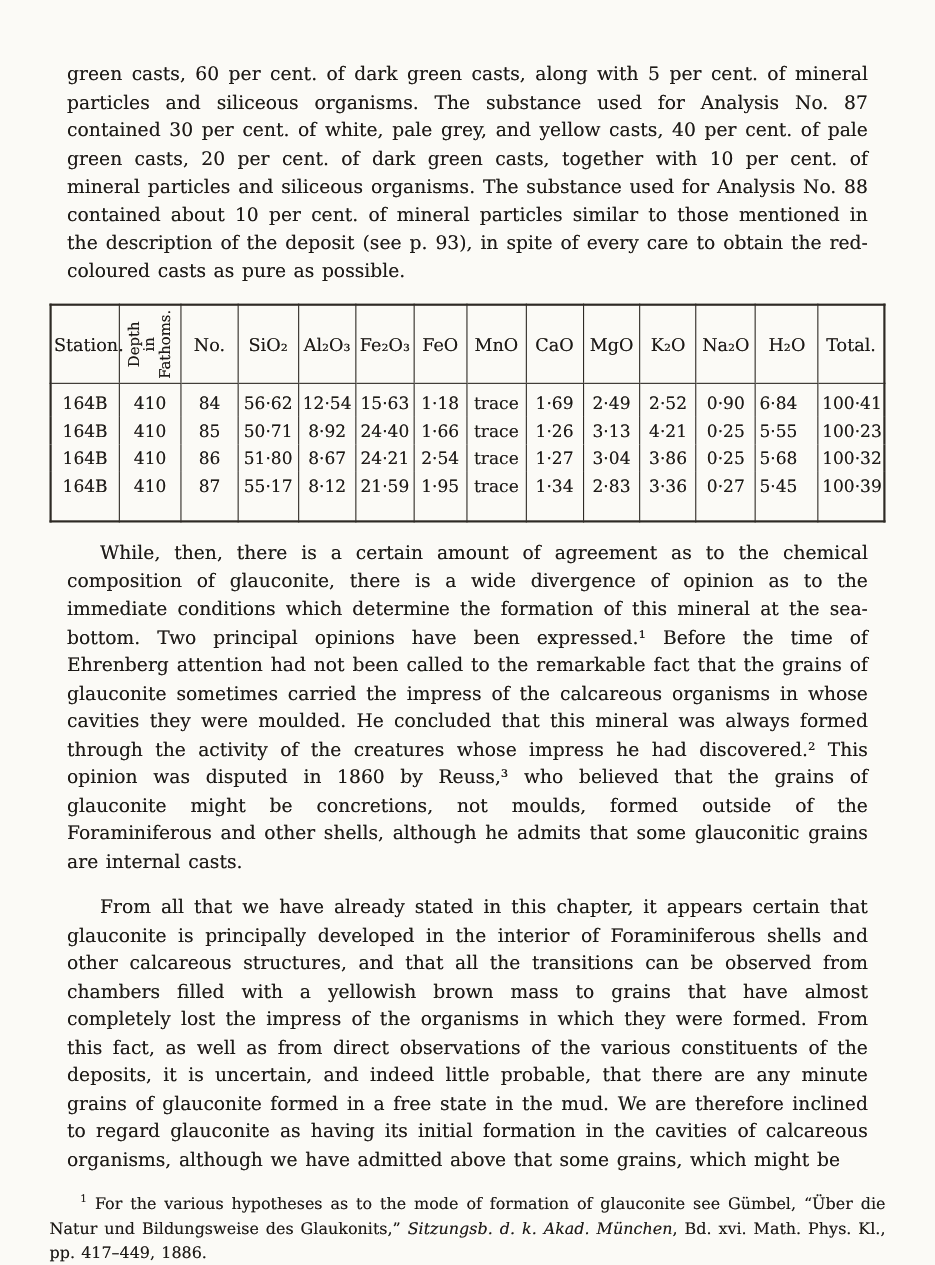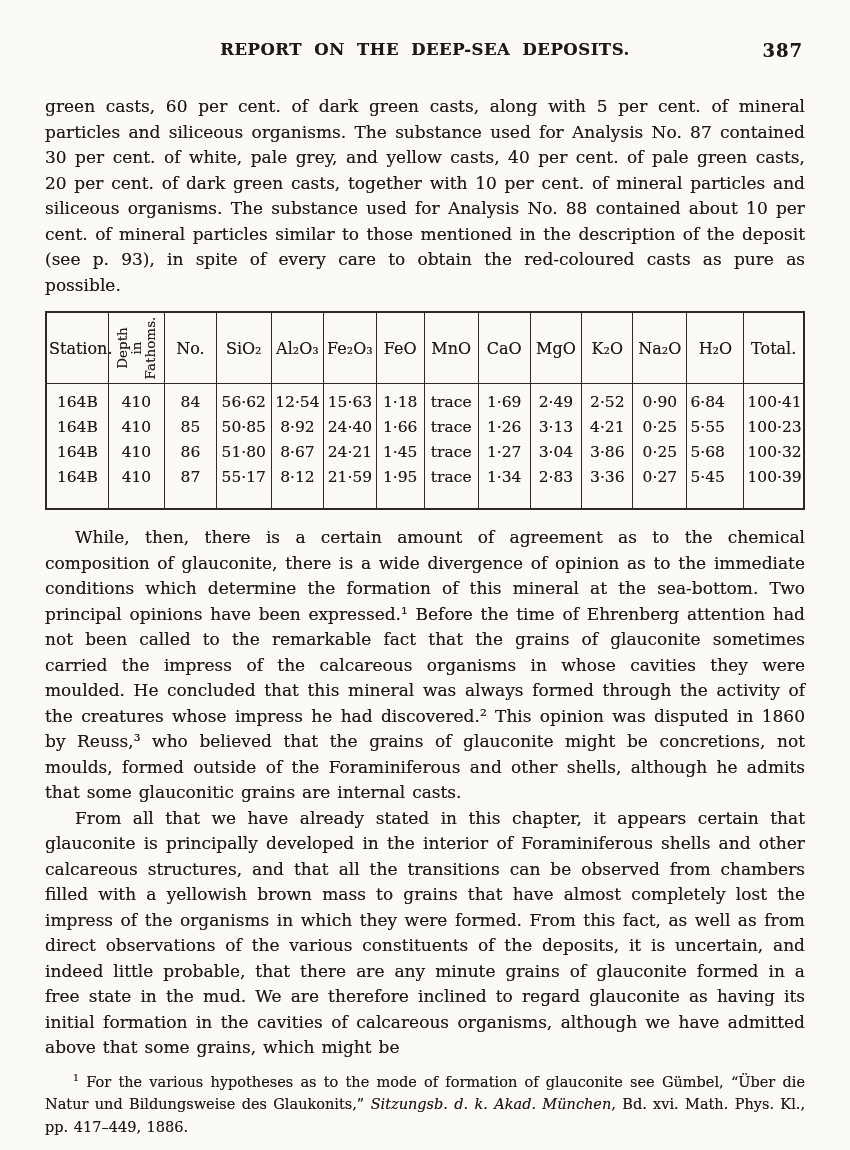--- a/index.html
+++ b/index.html
@@ -131,10 +131,6 @@
 
 <div class="page">
 
-  <div class="head-row">
-    <span class="head-title">REPORT ON THE DEEP-SEA DEPOSITS.</span>
-    <span class="page-num">387</span>
-  </div>
 
   <div class="body-text">
     <p>green casts, 60 per cent. of dark green casts, along with 5 per cent. of mineral particles and siliceous organisms.  The substance used for Analysis No. 87 contained 30 per cent. of white, pale grey, and yellow casts, 40 per cent. of pale green casts, 20 per cent. of dark green casts, together with 10 per cent. of mineral particles and siliceous organisms.  The substance used for Analysis No. 88 contained about 10 per cent. of mineral particles similar to those mentioned in the description of the deposit (see p. 93), in spite of every care to obtain the red-coloured casts as pure as possible.</p>

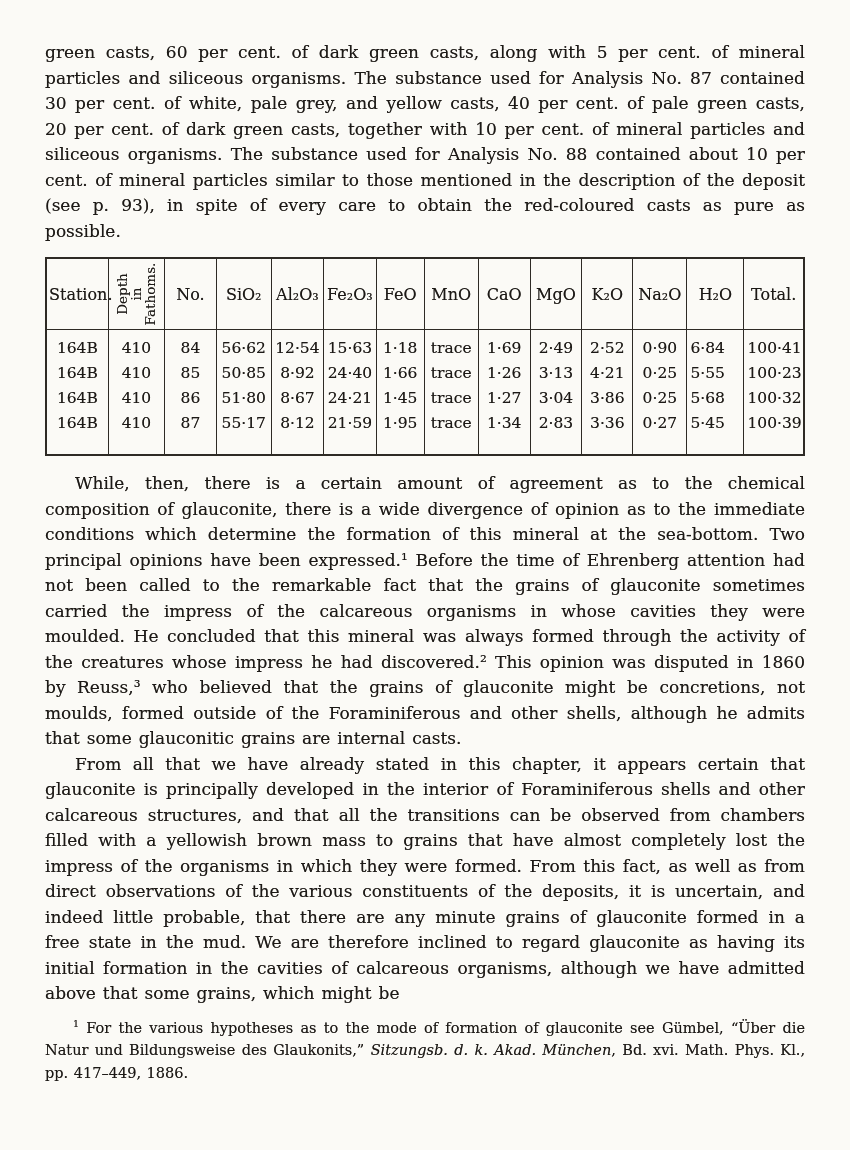--- a/index.html
+++ b/index.html
@@ -42,7 +42,7 @@
   }
   
   .body-text p {
-    margin: 0;
+    margin: 16px;
     font-size: 17px;
     line-height: 25.5px;
     text-align: justify;

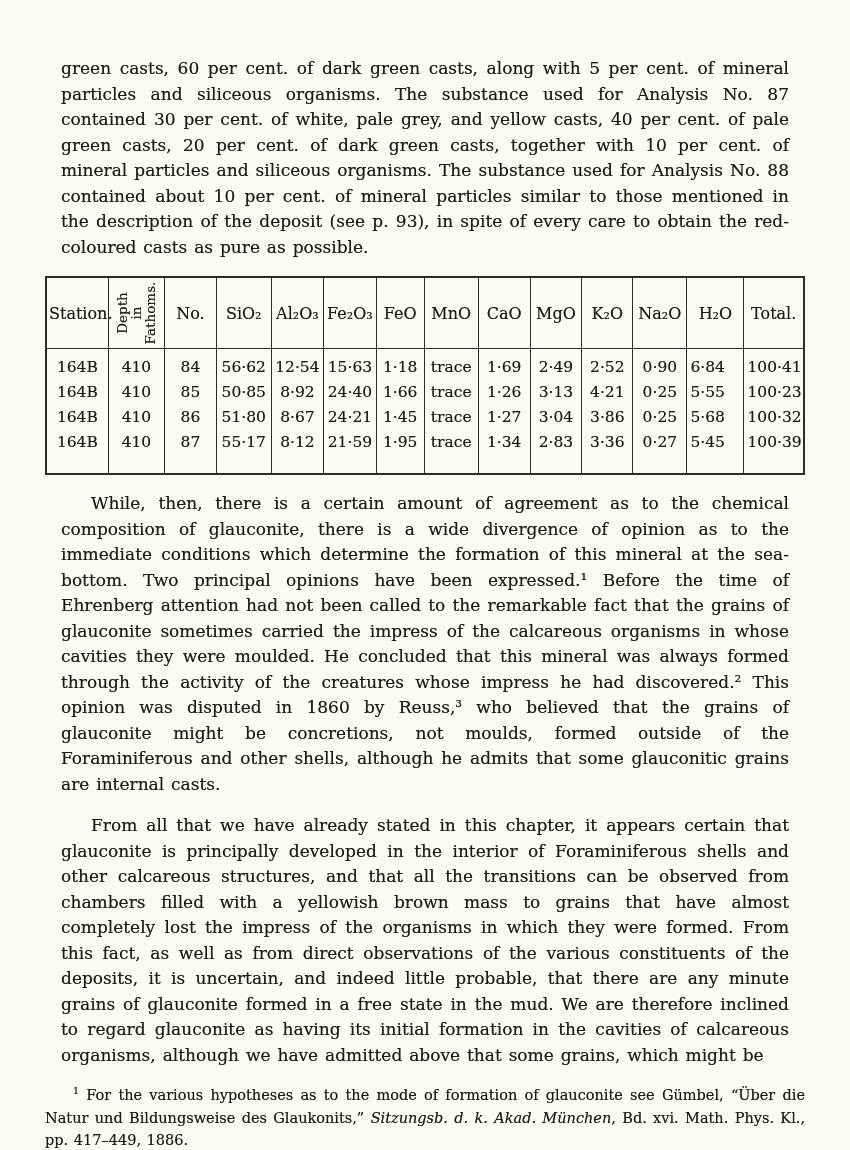--- a/index.html
+++ b/index.html
@@ -200,7 +200,7 @@
           <td>164B</td>
           <td>410</td>
           <td>85</td>
-          <td>50·85</td>
+          <td>50·71</td>
           <td>8·92</td>
           <td>24·40</td>
           <td>1·66</td>

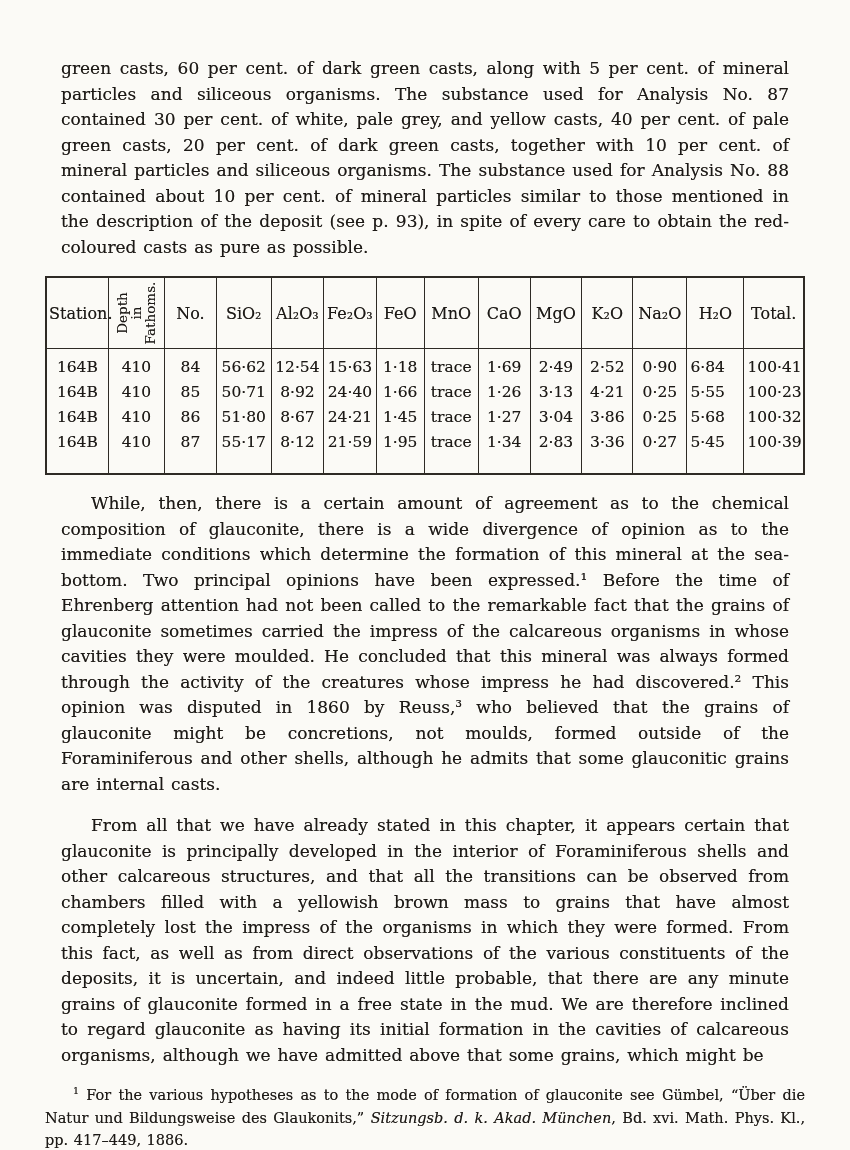--- a/index.html
+++ b/index.html
@@ -219,7 +219,7 @@
           <td>51·80</td>
           <td>8·67</td>
           <td>24·21</td>
-          <td>1·45</td>
+          <td>2·54</td>
           <td>trace</td>
           <td>1·27</td>
           <td>3·04</td>

